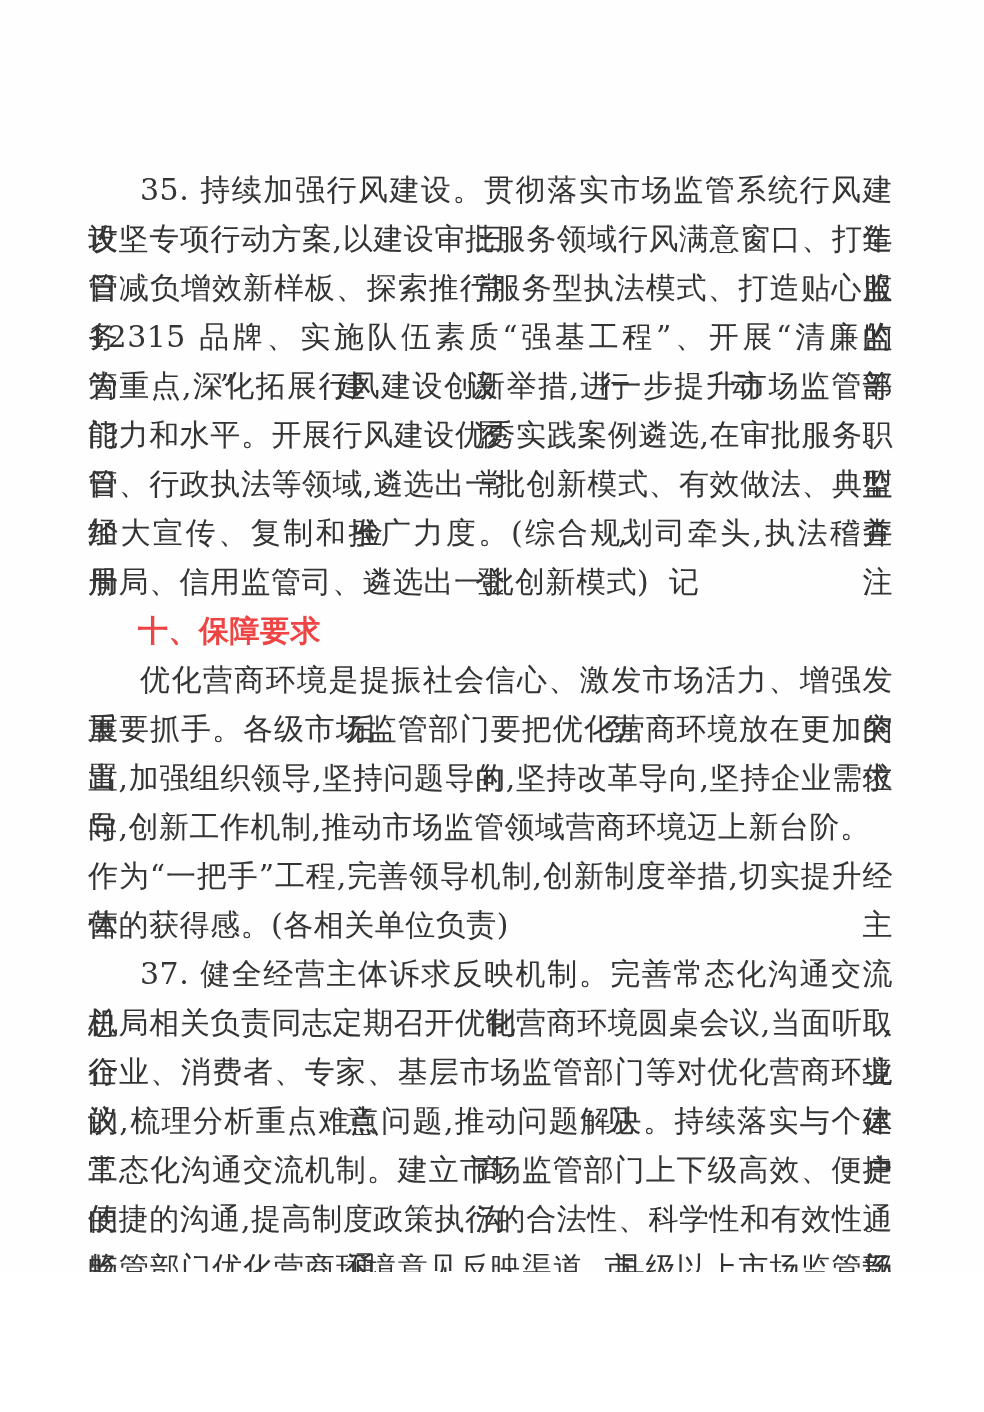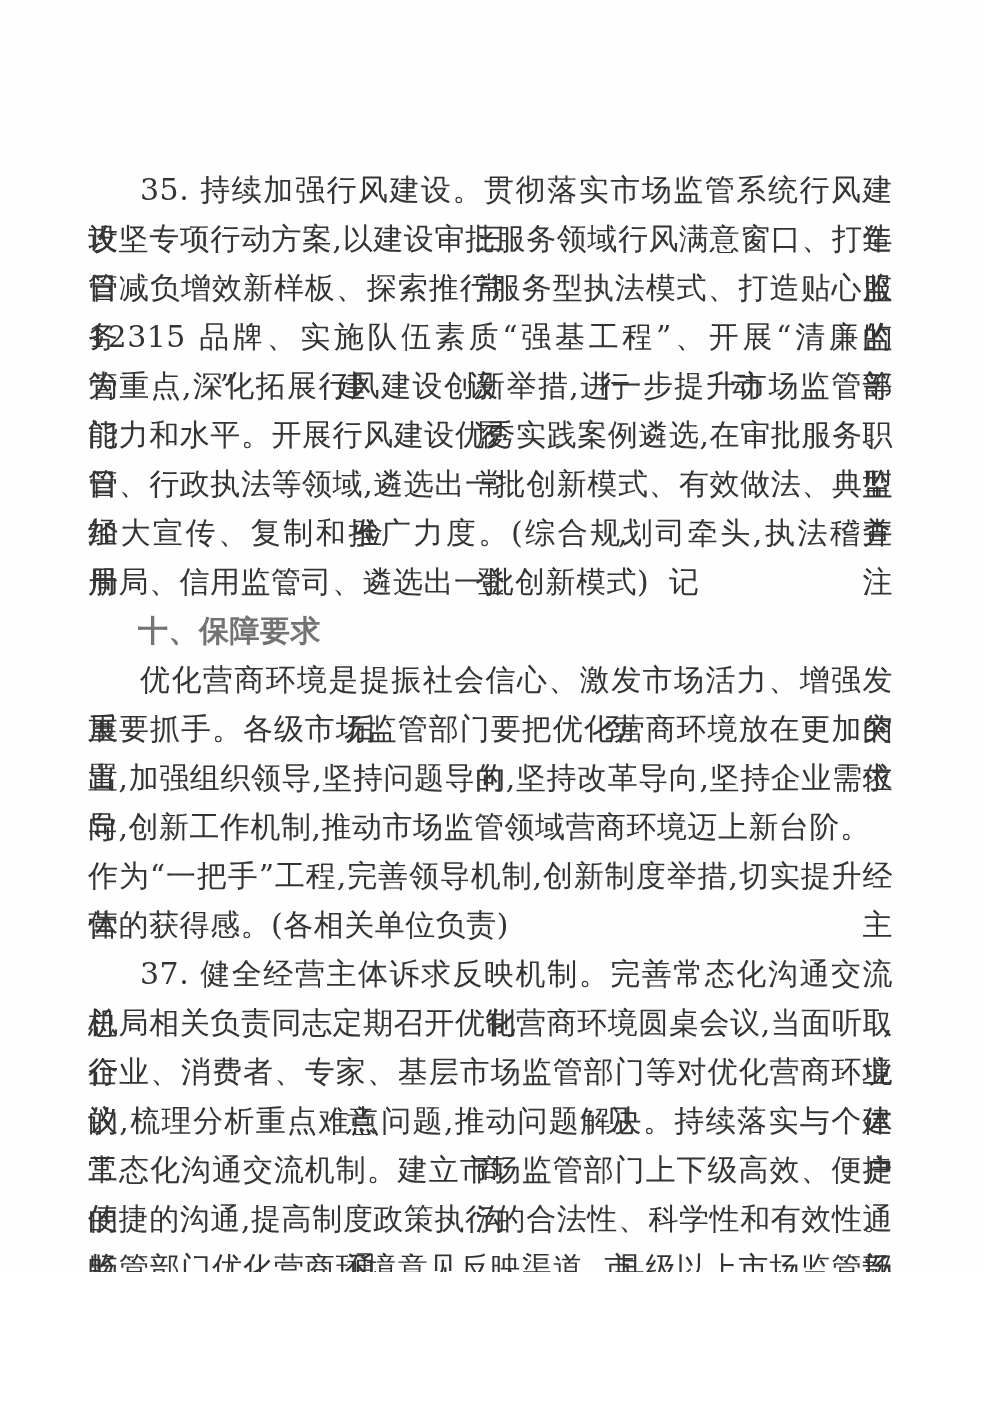--- a/index.html
+++ b/index.html
@@ -41,7 +41,7 @@
   .line.heading {
     font-family: "DejaVu Sans", "Liberation Sans", sans-serif;
     font-weight: 700;
-    color: #737373;
+    color: #ef4444;
     text-indent: 50px;
     font-size: 30px;
   }

